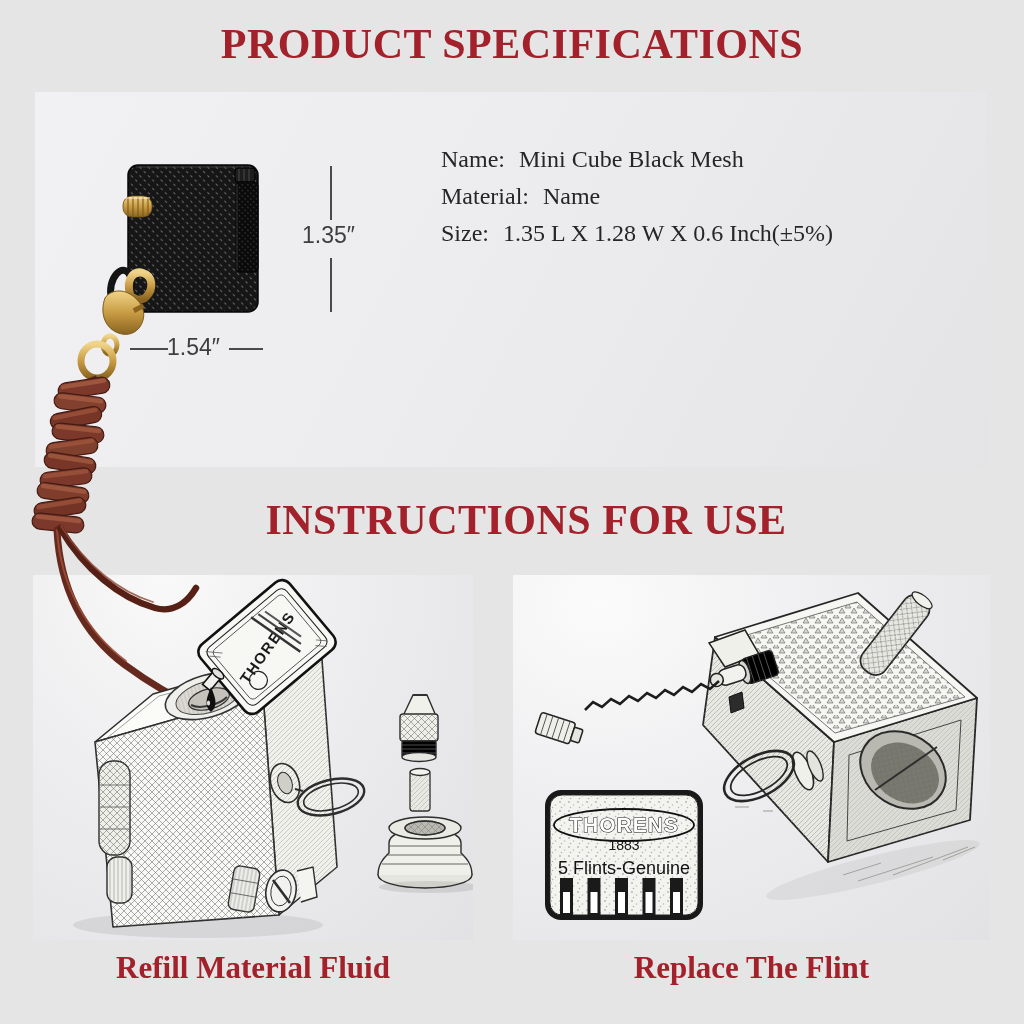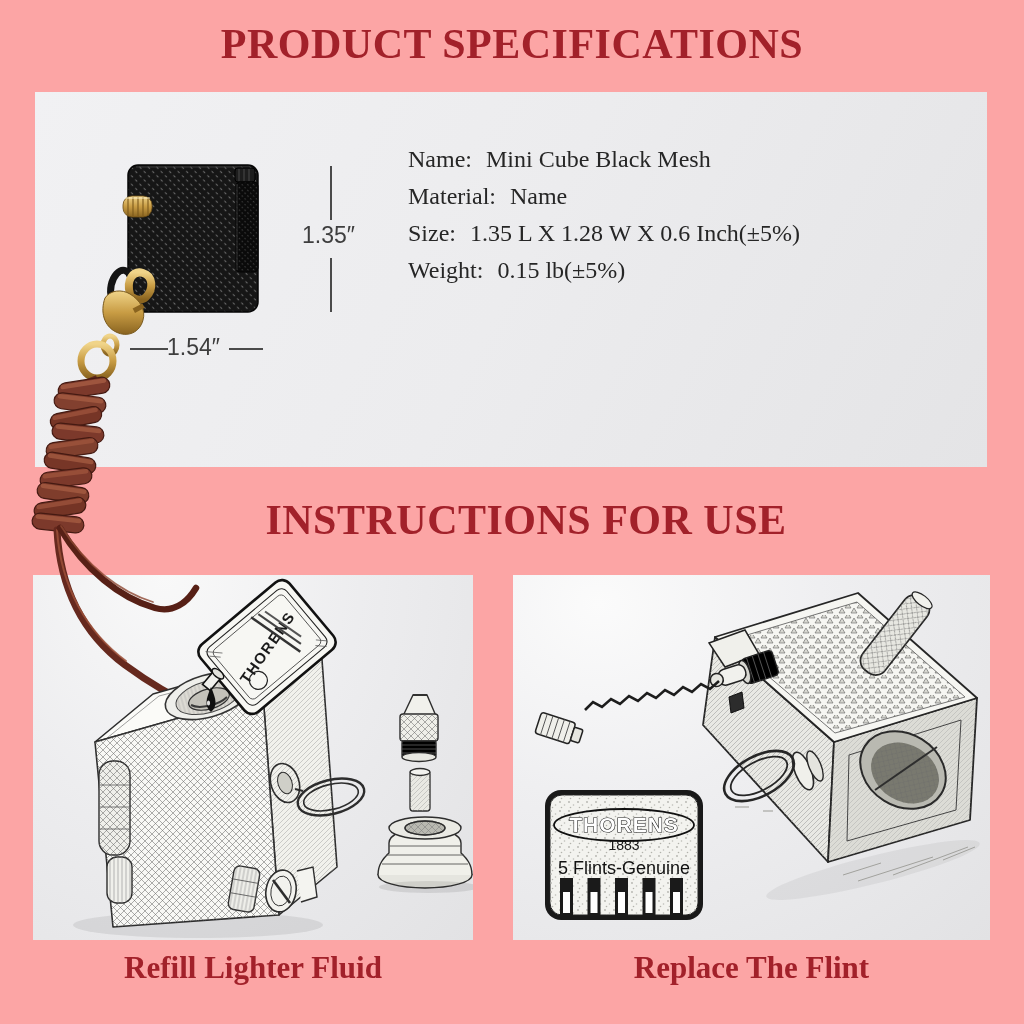--- a/index.html
+++ b/index.html
@@ -3,7 +3,7 @@
 <meta charset="utf-8">
 <style>
   html,body{margin:0;padding:0;background:#fff;}
-  .canvas{position:relative;width:1024px;height:1024px;background:#fca5a5;overflow:hidden;
+  .canvas{position:relative;width:1024px;height:1024px;background:#e5e5e5;overflow:hidden;
           font-family:"Liberation Serif", serif;}
   .heading{position:absolute;left:0;right:0;text-align:center;color:#A2212A;
            font-weight:bold;font-size:42px;letter-spacing:.5px;white-space:nowrap;}

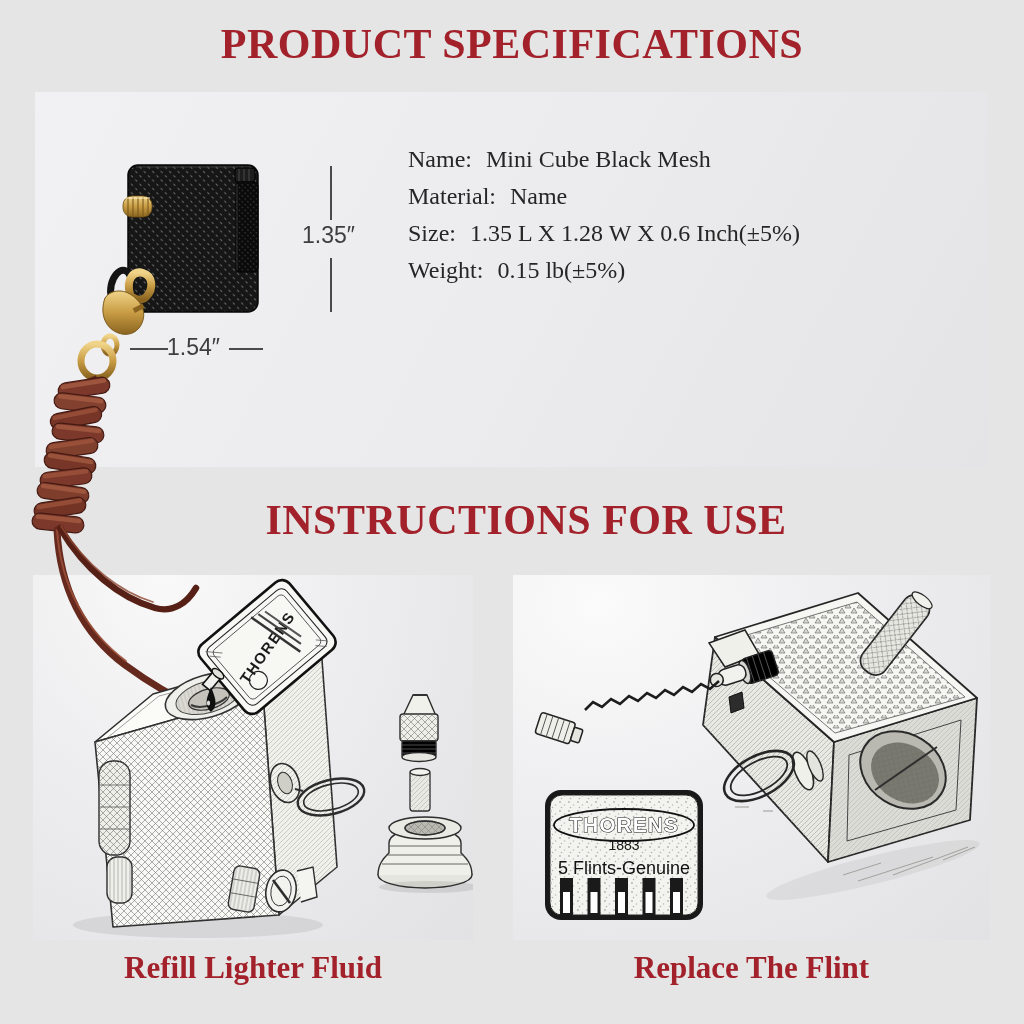--- a/index.html
+++ b/index.html
@@ -21,7 +21,7 @@
   #illus-left{left:33px;top:575px;width:440px;height:365px;}
   #illus-right{left:513px;top:575px;width:477px;height:365px;}
   .spec-block{position:absolute;left:408px;top:146px;z-index:3;color:#262626;}
-  .spec-line{height:37px;font-size:24px;white-space:nowrap;}
+  .spec-line{height:37px;font-size:24px;white-space:nowrap;margin-left:33px;}
   .spec-line .lbl{margin-right:14px;}
   .note-block{position:absolute;left:408px;top:364px;width:548px;z-index:3;
       color:#A12A33;font-size:24.5px;line-height:29px;}

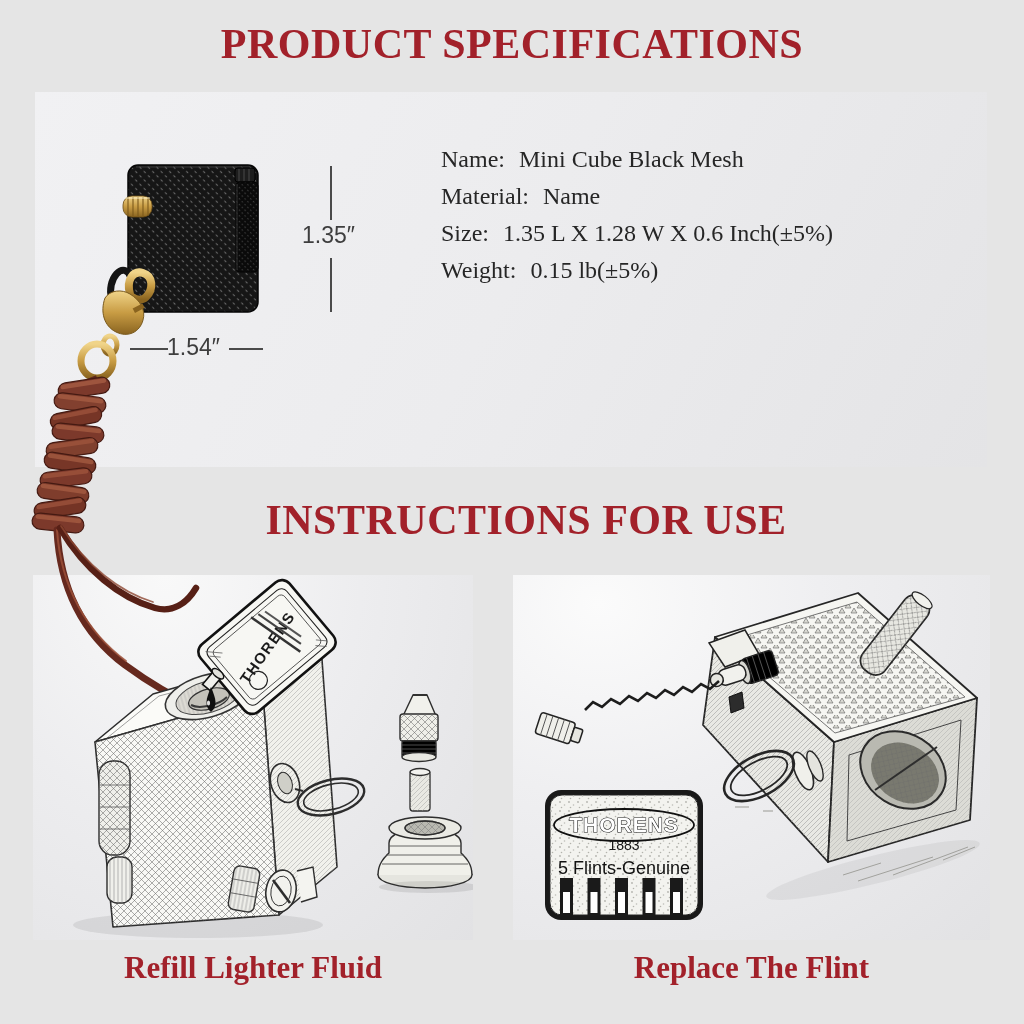--- a/index.html
+++ b/index.html
@@ -155,7 +155,6 @@
     <div class="spec-line"><span class="lbl">Name:</span><span>Mini Cube Black Mesh</span></div>
     <div class="spec-line"><span class="lbl">Material:</span><span>Name</span></div>
     <div class="spec-line"><span class="lbl">Size:</span><span>1.35 L X 1.28 W X  0.6 Inch(±5%)</span></div>
-    <div class="spec-line"><span class="lbl">Weight:</span><span>0.15  lb(±5%)</span></div>
   </div>
 
   <div class="note-block">

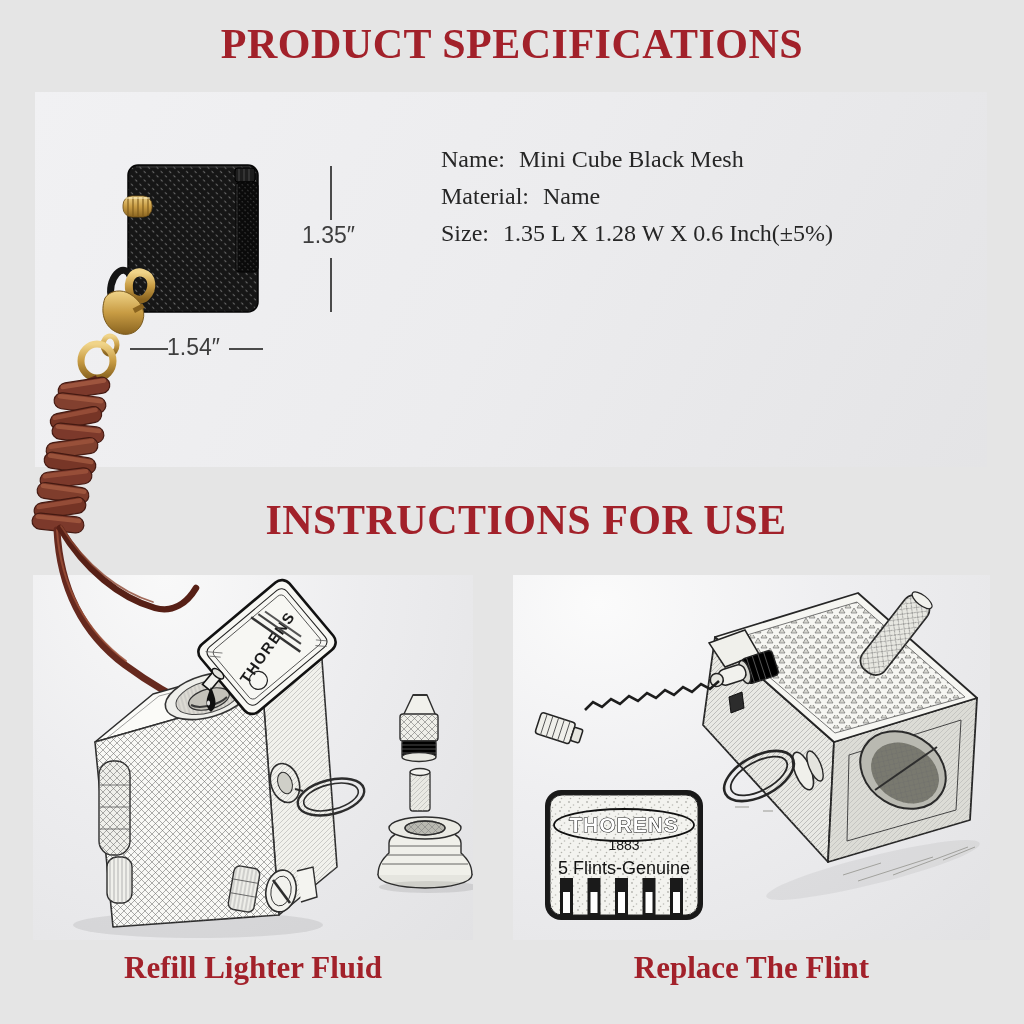--- a/index.html
+++ b/index.html
@@ -369,7 +369,7 @@
     </g>
   </svg>
 
-  <div class="caption" id="caption-left">Refill Lighter Fluid</div>
+  <div class="caption" id="caption-left">Refill Material Fluid</div>
   <div class="caption" id="caption-right">Replace The Flint</div>
 </div>
 

